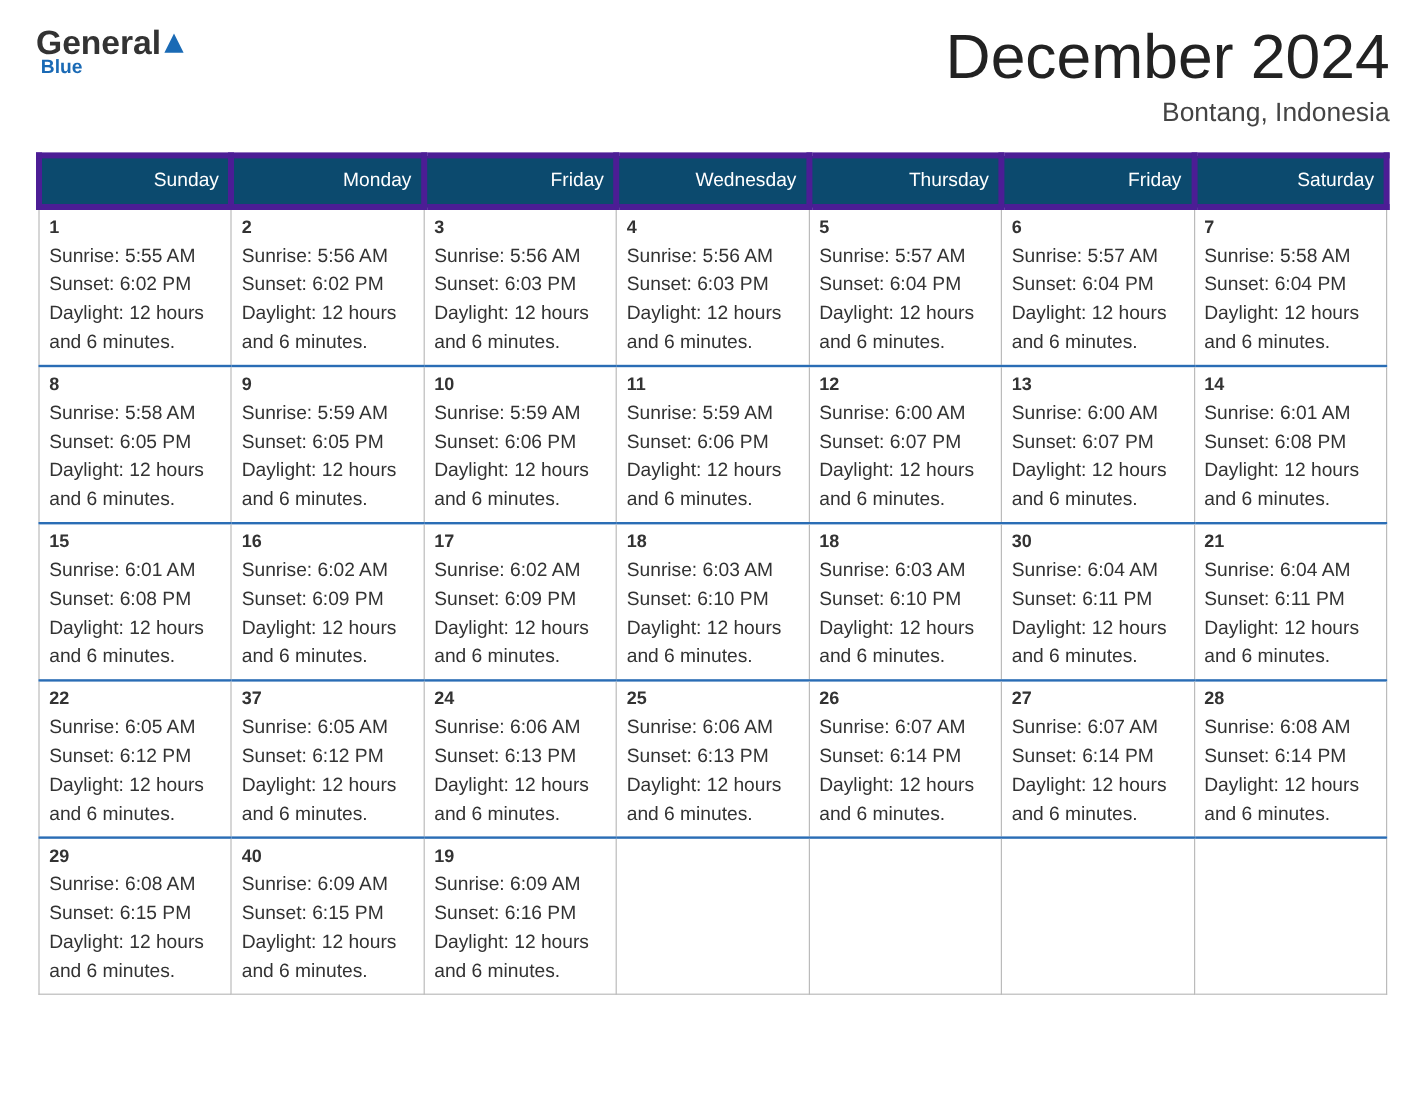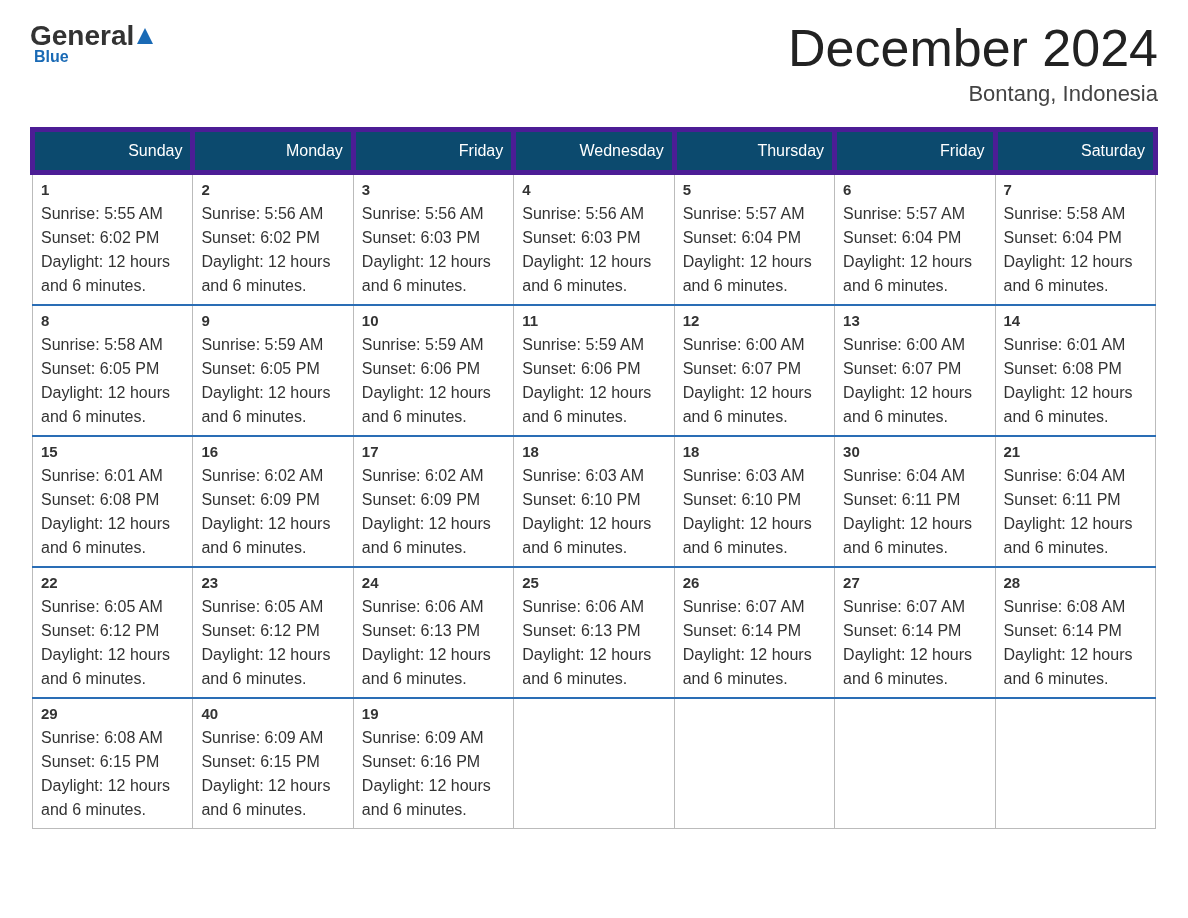--- a/index.html
+++ b/index.html
@@ -224,7 +224,7 @@
           <div class="day-info">Sunrise: 6:05 AM<br>Sunset: 6:12 PM<br>Daylight: 12 hours and 6 minutes.</div>
         </td>
         <td>
-          <span class="day-num">23</span>
+          <span class="day-num">37</span>
           <div class="day-info">Sunrise: 6:05 AM<br>Sunset: 6:12 PM<br>Daylight: 12 hours and 6 minutes.</div>
         </td>
         <td>

